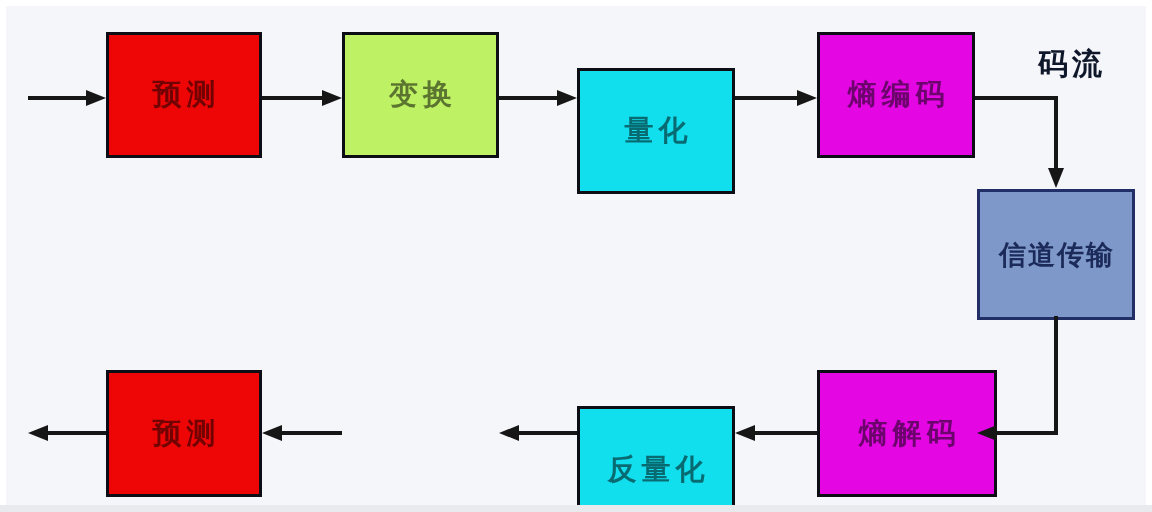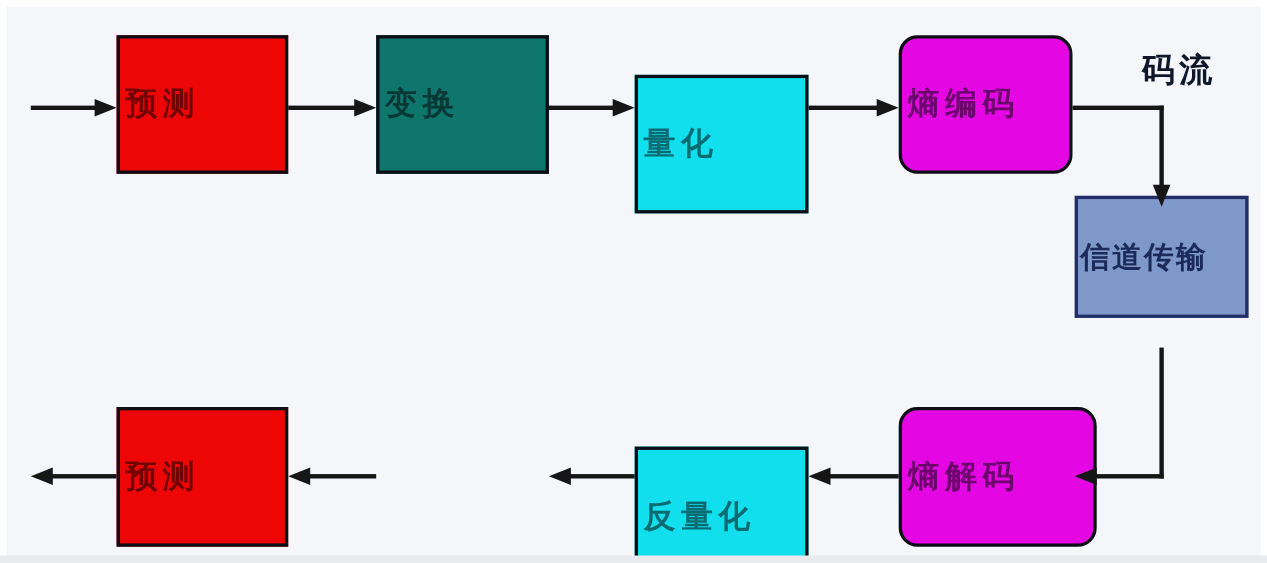--- a/index.html
+++ b/index.html
@@ -7,7 +7,7 @@
   #canvas{position:absolute;left:6px;top:6px;right:6px;bottom:6px;background:#f5f6fa;}
   #bottom-band{position:absolute;left:0;right:0;bottom:0;height:7px;background:#e8eaee;}
   .node{position:absolute;box-sizing:border-box;border:3px solid #0d0d16;
-        display:flex;align-items:center;justify-content:flex-start;}
+        display:flex;align-items:center;justify-content:center;}
   .node span{font-size:29px;font-weight:700;letter-spacing:5px;text-indent:5px;
         color:rgba(0,0,0,0.52);white-space:nowrap;}
   .red{background:#ee0606;}

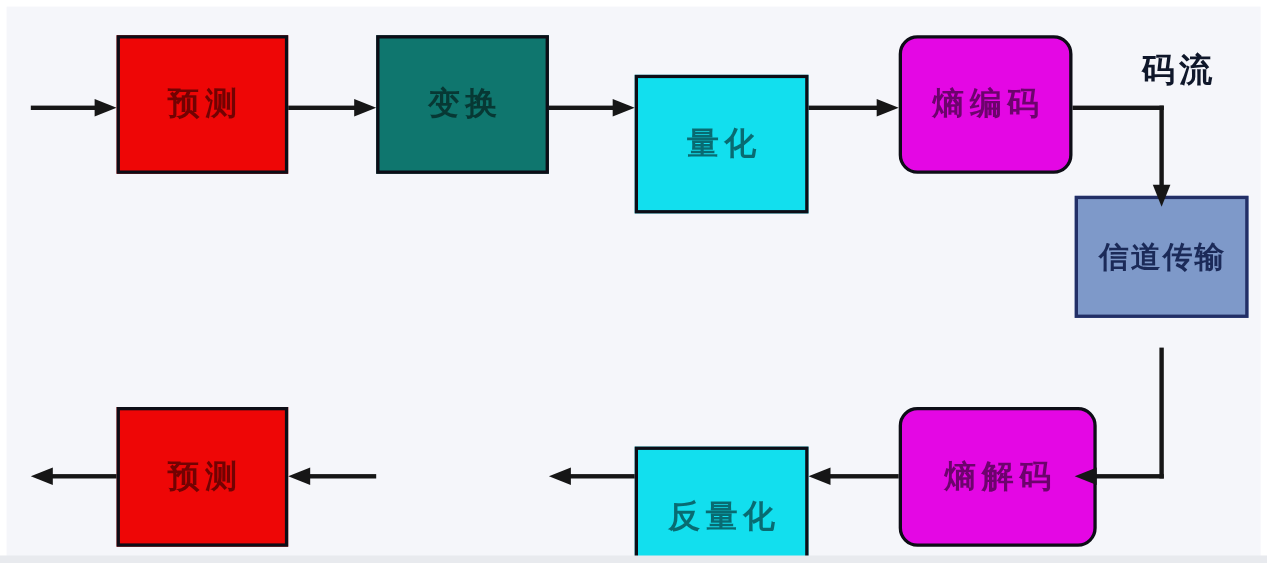--- a/index.html
+++ b/index.html
@@ -11,7 +11,7 @@
   .node span{font-size:29px;font-weight:700;letter-spacing:5px;text-indent:5px;
         color:rgba(0,0,0,0.52);white-space:nowrap;}
   .red{background:#ee0606;}
-  .green{background:#0f766e;}
+  .green{background:#bef264;}
   .cyan{background:#12dfee;margin-top:36px;}
   .magenta{background:#e407e4;border-radius:17px;}
   .blue{background:#7e99c9;border-color:#222f66;}

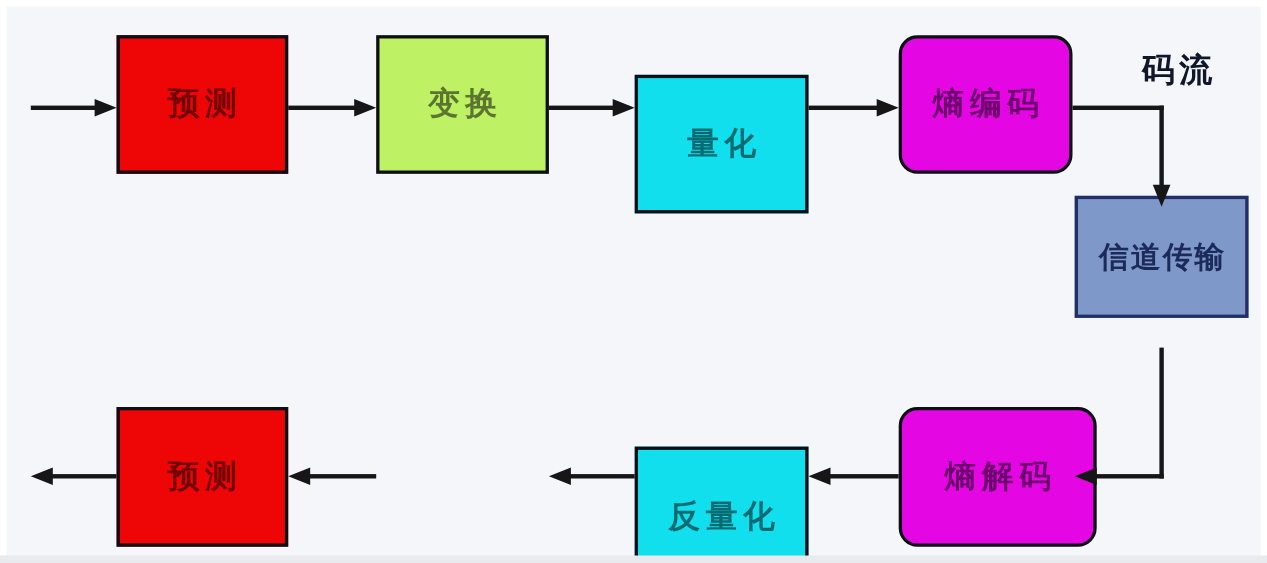--- a/index.html
+++ b/index.html
@@ -13,7 +13,7 @@
   .red{background:#ee0606;}
   .green{background:#bef264;}
   .cyan{background:#12dfee;margin-top:36px;}
-  .magenta{background:#e407e4;border-radius:17px;}
+  .magenta{background:#e407e4;}
   .blue{background:#7e99c9;border-color:#222f66;}
   .blue span{color:#1b2a58;font-size:27px;letter-spacing:2px;text-indent:2px;}
   .h{position:absolute;height:4px;background:#161616;}

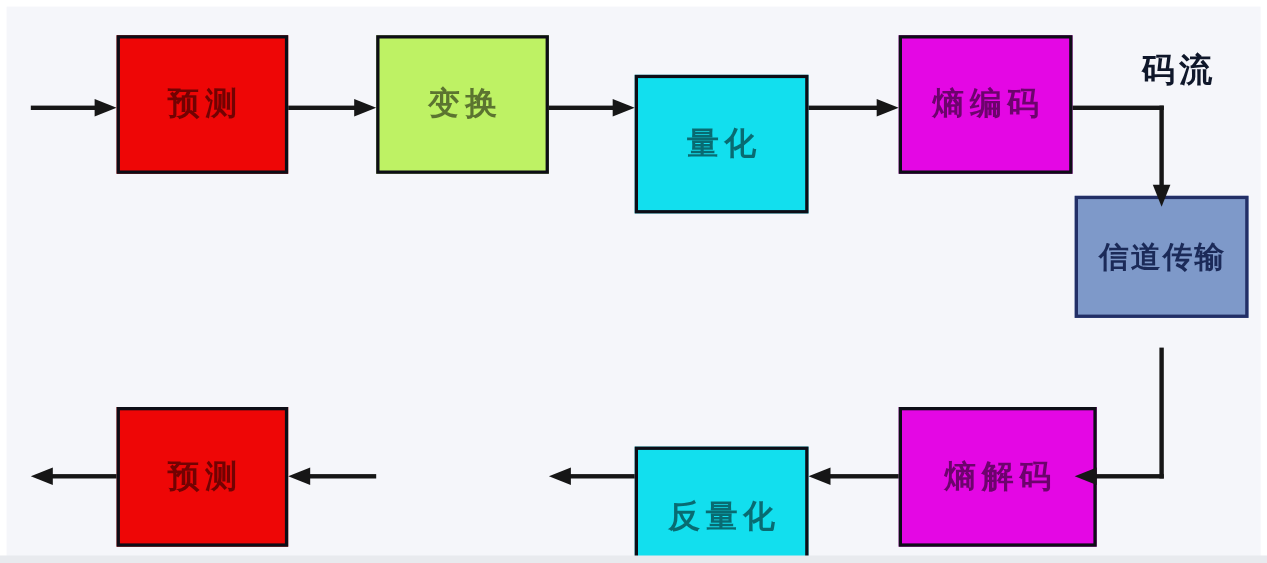--- a/index.html
+++ b/index.html
@@ -46,7 +46,7 @@
     <span>熵编码</span>
   </div>
 
-  <div class="node blue" style="left:977px;top:178px;width:158px;height:111px">
+  <div class="node blue" style="left:977px;top:189px;width:158px;height:131px">
     <span>信道传输</span>
   </div>
 

